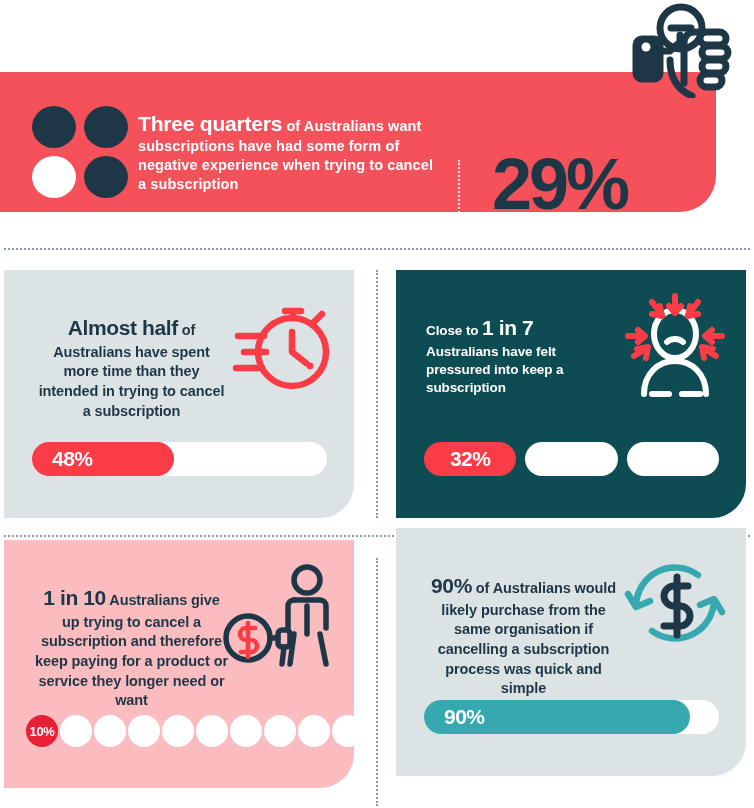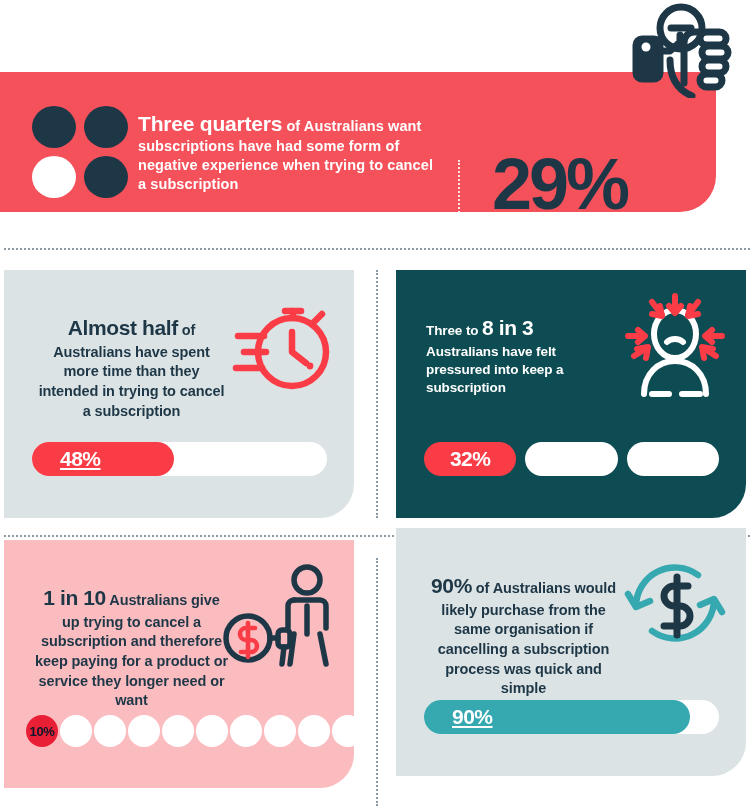--- a/index.html
+++ b/index.html
@@ -204,7 +204,7 @@
   </div>
 
   <div class="card c2">
-    <div class="card-copy"><span>Three to </span><span class="big">8 in 3</span><br><span>Australians have felt pressured into keep a subscription</span></div>
+    <div class="card-copy"><span>Close to </span><span class="big">8 in 3</span><br><span>Australians have felt pressured into keep a subscription</span></div>
 
     <div class="card-icon">
       <svg viewBox="0 0 106 106" width="106" height="106">

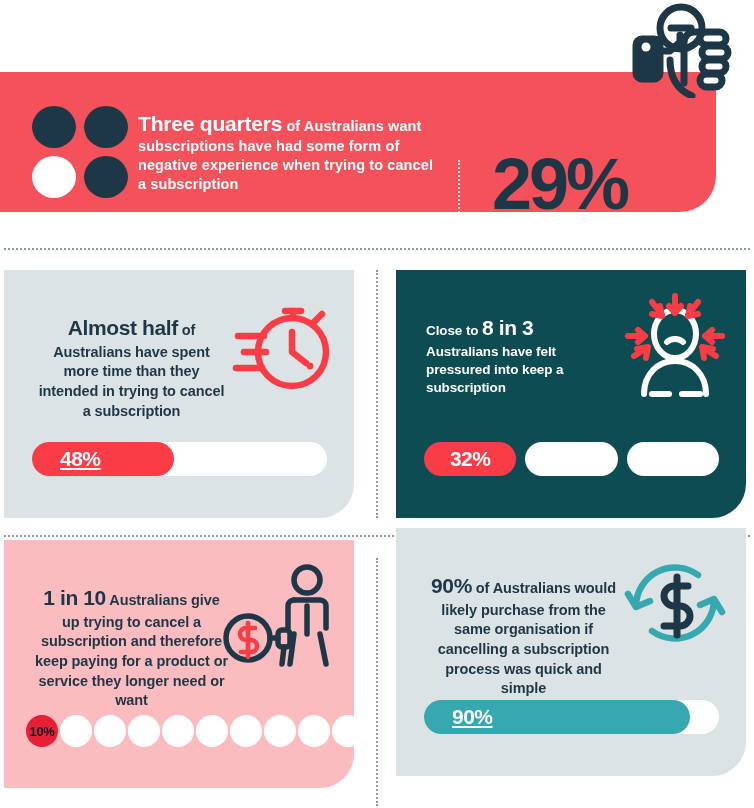--- a/index.html
+++ b/index.html
@@ -204,7 +204,7 @@
   </div>
 
   <div class="card c2">
-    <div class="card-copy"><span>Close to </span><span class="big">8 in 3</span><br><span>Australians have felt pressured into keep a subscription</span></div>
+    <div class="card-copy"><span>Close to </span><span class="big">1 in 7</span><br><span>Australians have felt pressured into keep a subscription</span></div>
 
     <div class="card-icon">
       <svg viewBox="0 0 106 106" width="106" height="106">

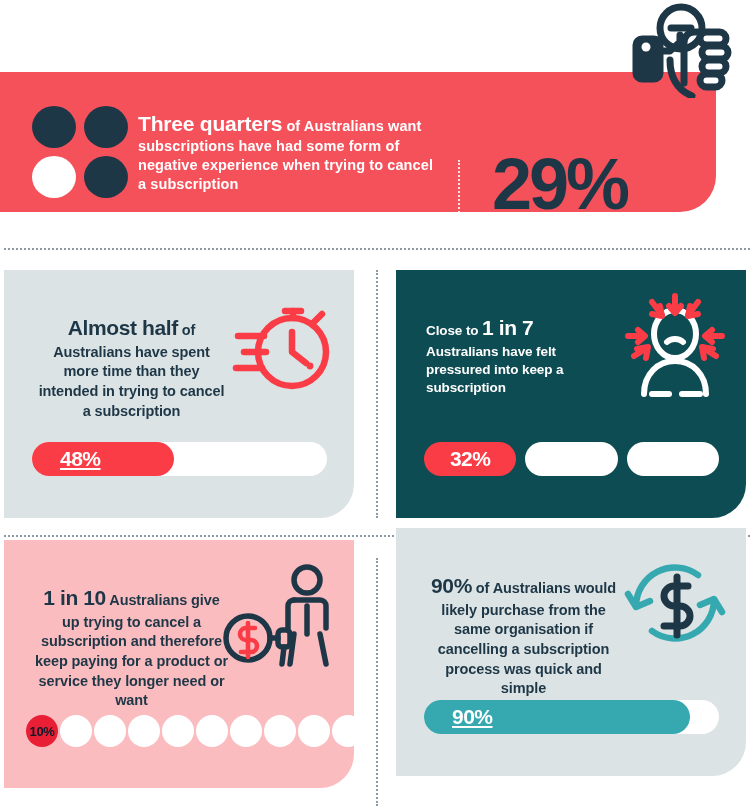--- a/index.html
+++ b/index.html
@@ -90,7 +90,7 @@
     display:flex;align-items:center;
     color:#ffffff;font-size:21px;font-weight:800;letter-spacing:-.5px;
   }
-  .bar-fill span{padding-left:28px;text-decoration:underline;}
+  .bar-fill span{padding-left:20px;}
   .bar-fill.red{background:var(--coral-bright);}
   .bar-fill.tealfill{background:var(--teal);}
 

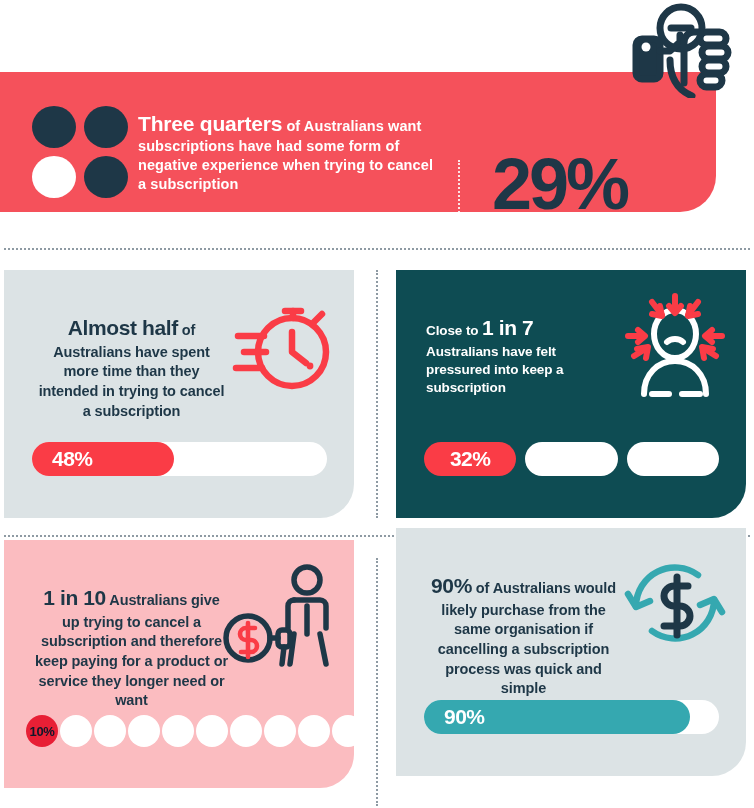--- a/index.html
+++ b/index.html
@@ -115,7 +115,7 @@
   .dot.on{
     background:var(--red-deep);
     display:flex;align-items:center;justify-content:center;
-    color:#0f172a;font-size:13px;font-weight:800;letter-spacing:-.4px;
+    color:#ffffff;font-size:13px;font-weight:800;letter-spacing:-.4px;
   }
 
   :root{

